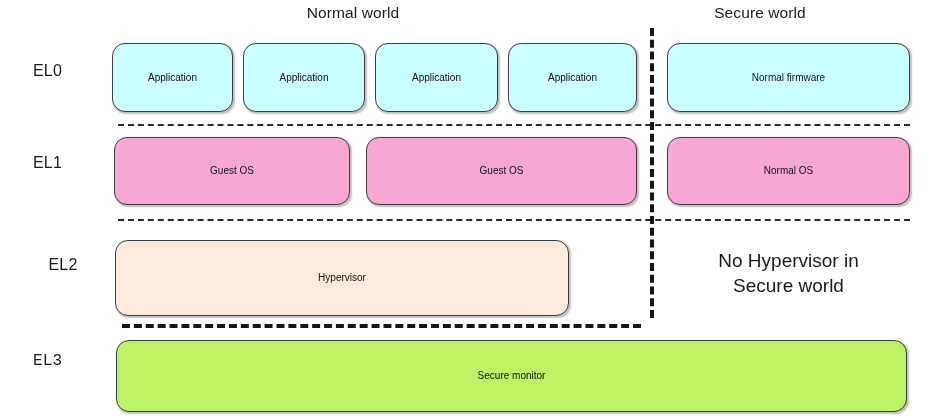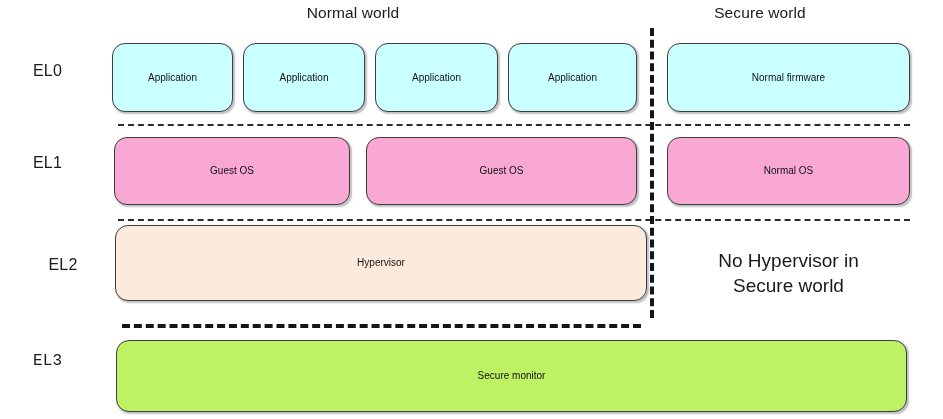--- a/index.html
+++ b/index.html
@@ -75,7 +75,7 @@
   #trusted-os  { left: 667px; top: 137px; width: 243px; height: 68px; }
 
   
-  #hypervisor { left: 115px; top: 225px; width: 532px; height: 76px; }
+  #hypervisor { left: 115px; top: 240px; width: 454px; height: 76px; }
 
   
   #secure-monitor { left: 116px; top: 340px; width: 791px; height: 72px; }

